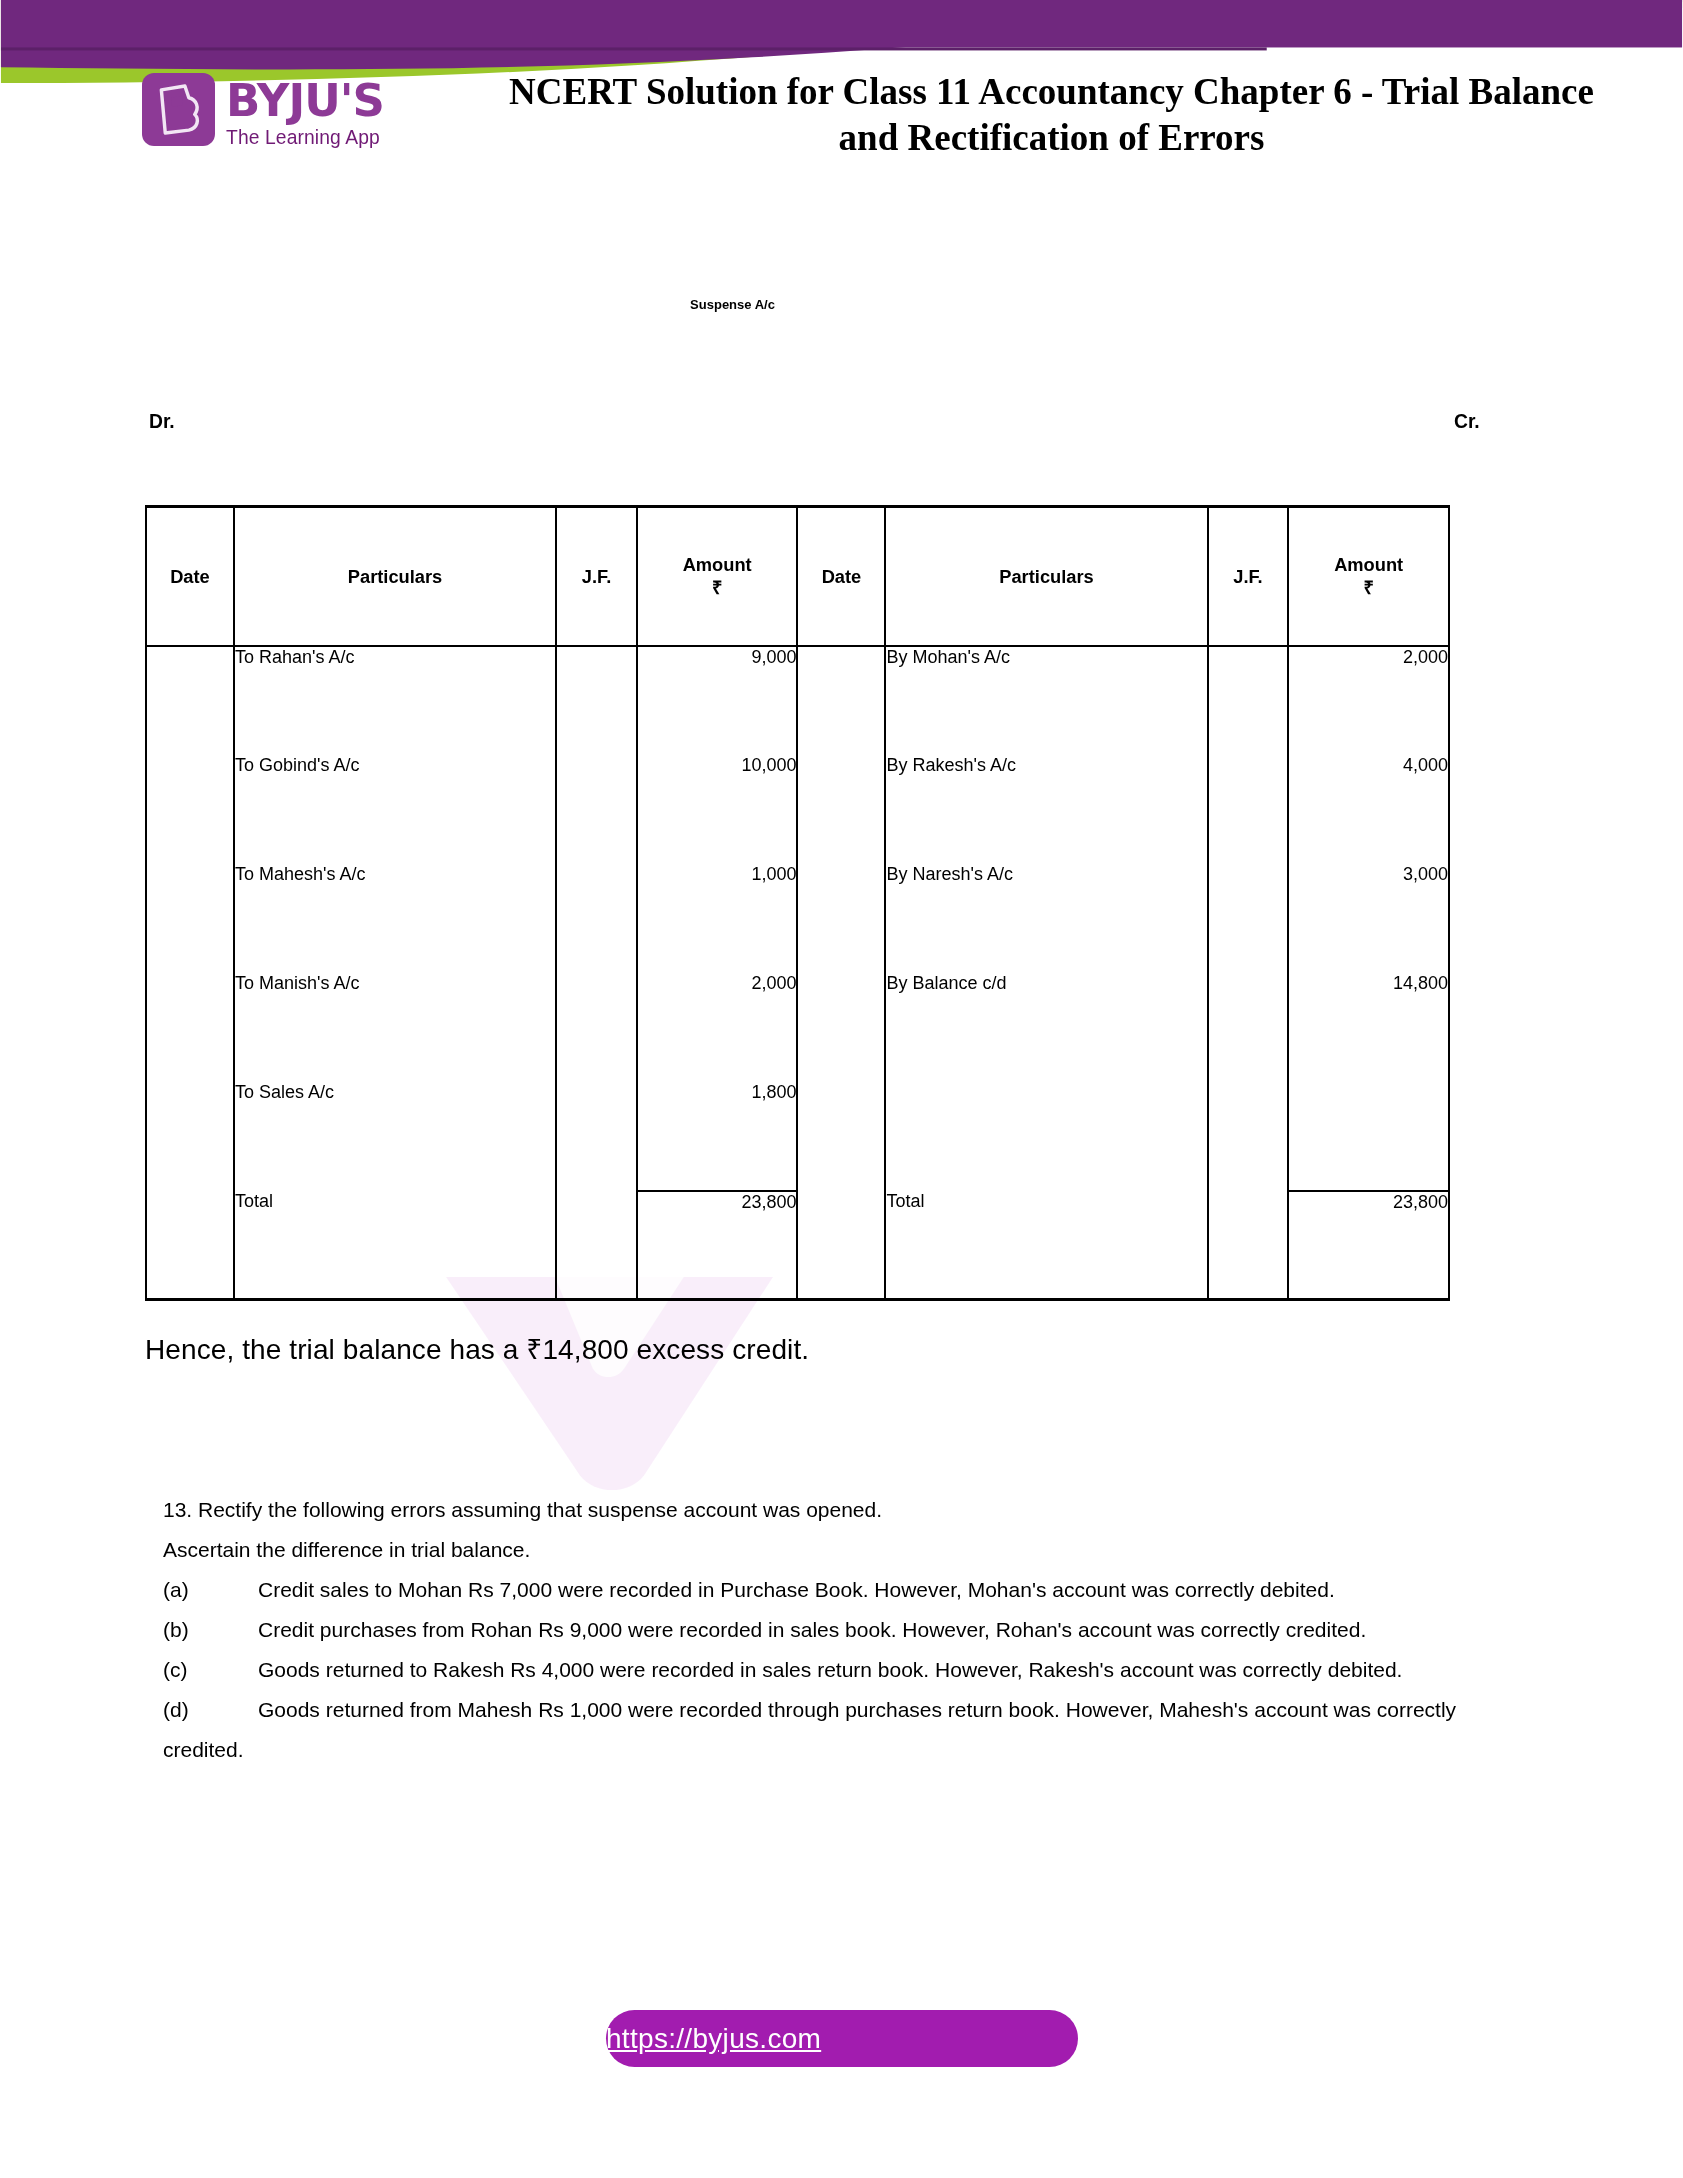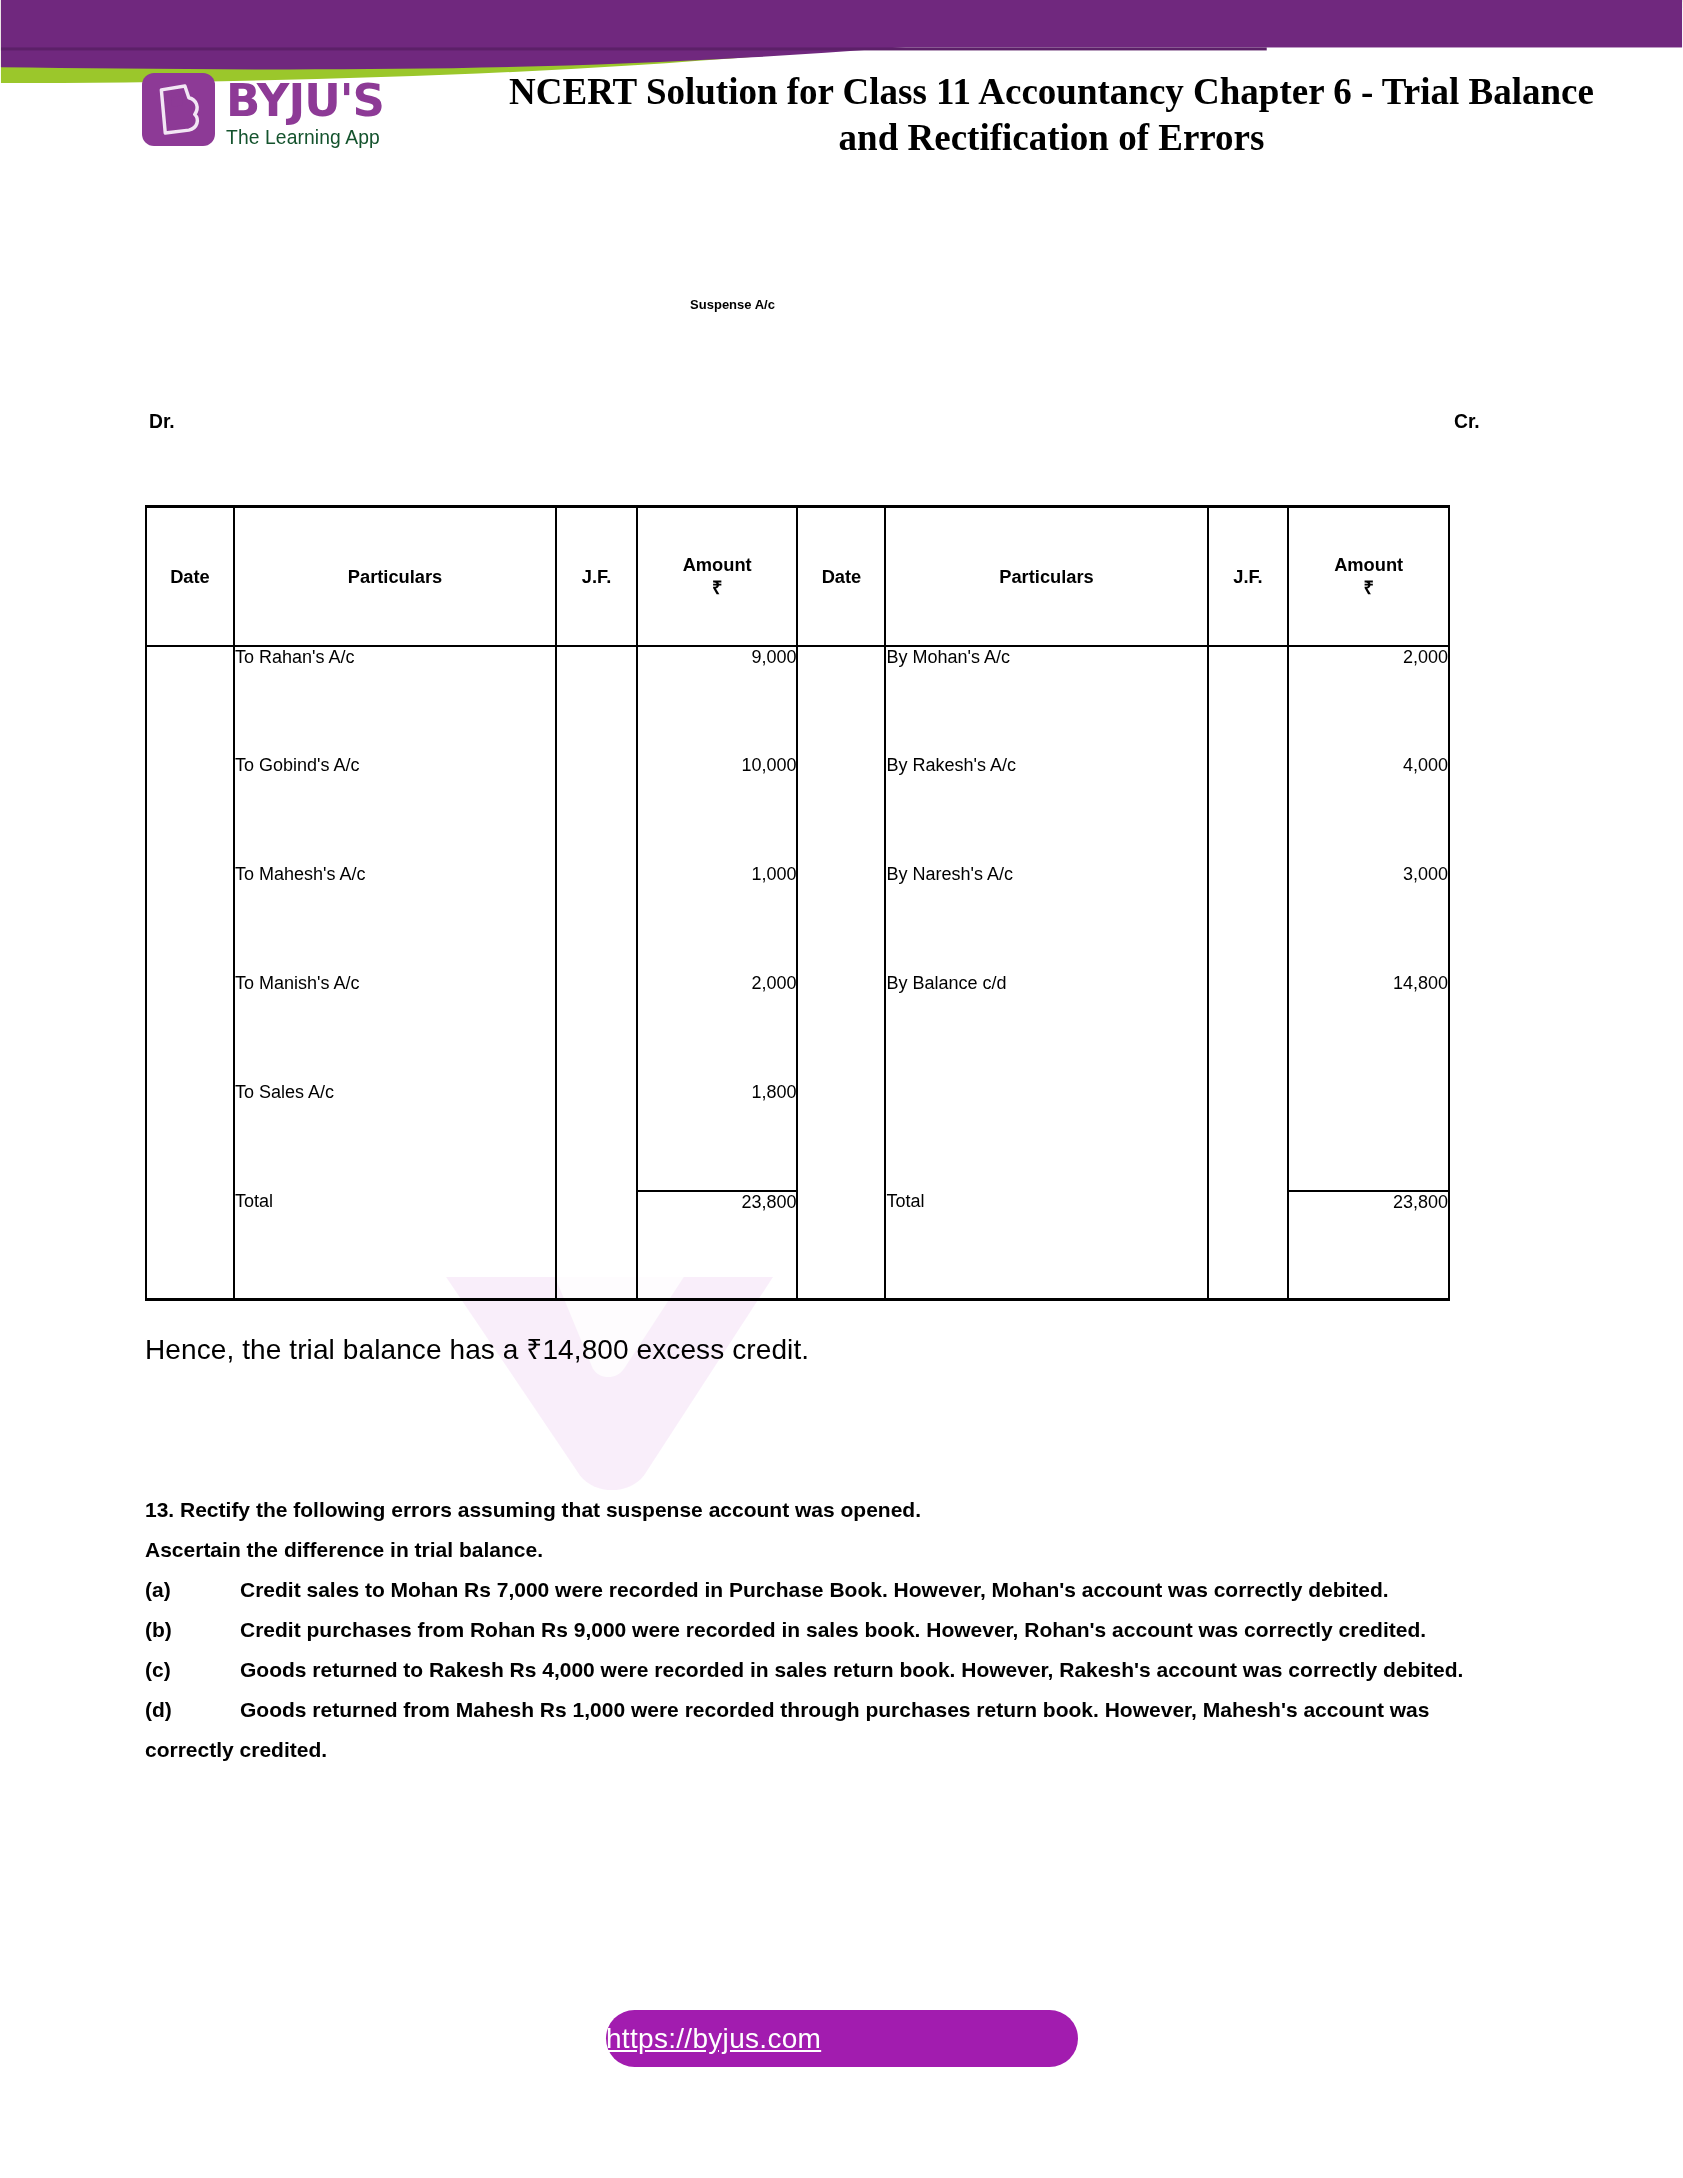--- a/index.html
+++ b/index.html
@@ -61,7 +61,7 @@
   .logo-tag {
     font-family: "Liberation Sans", sans-serif;
     font-size: 19.3px;
-    color: #14532d;
+    color: #701a75;
     line-height: 22px;
     margin-top: 2px;
     letter-spacing: 0.1px;

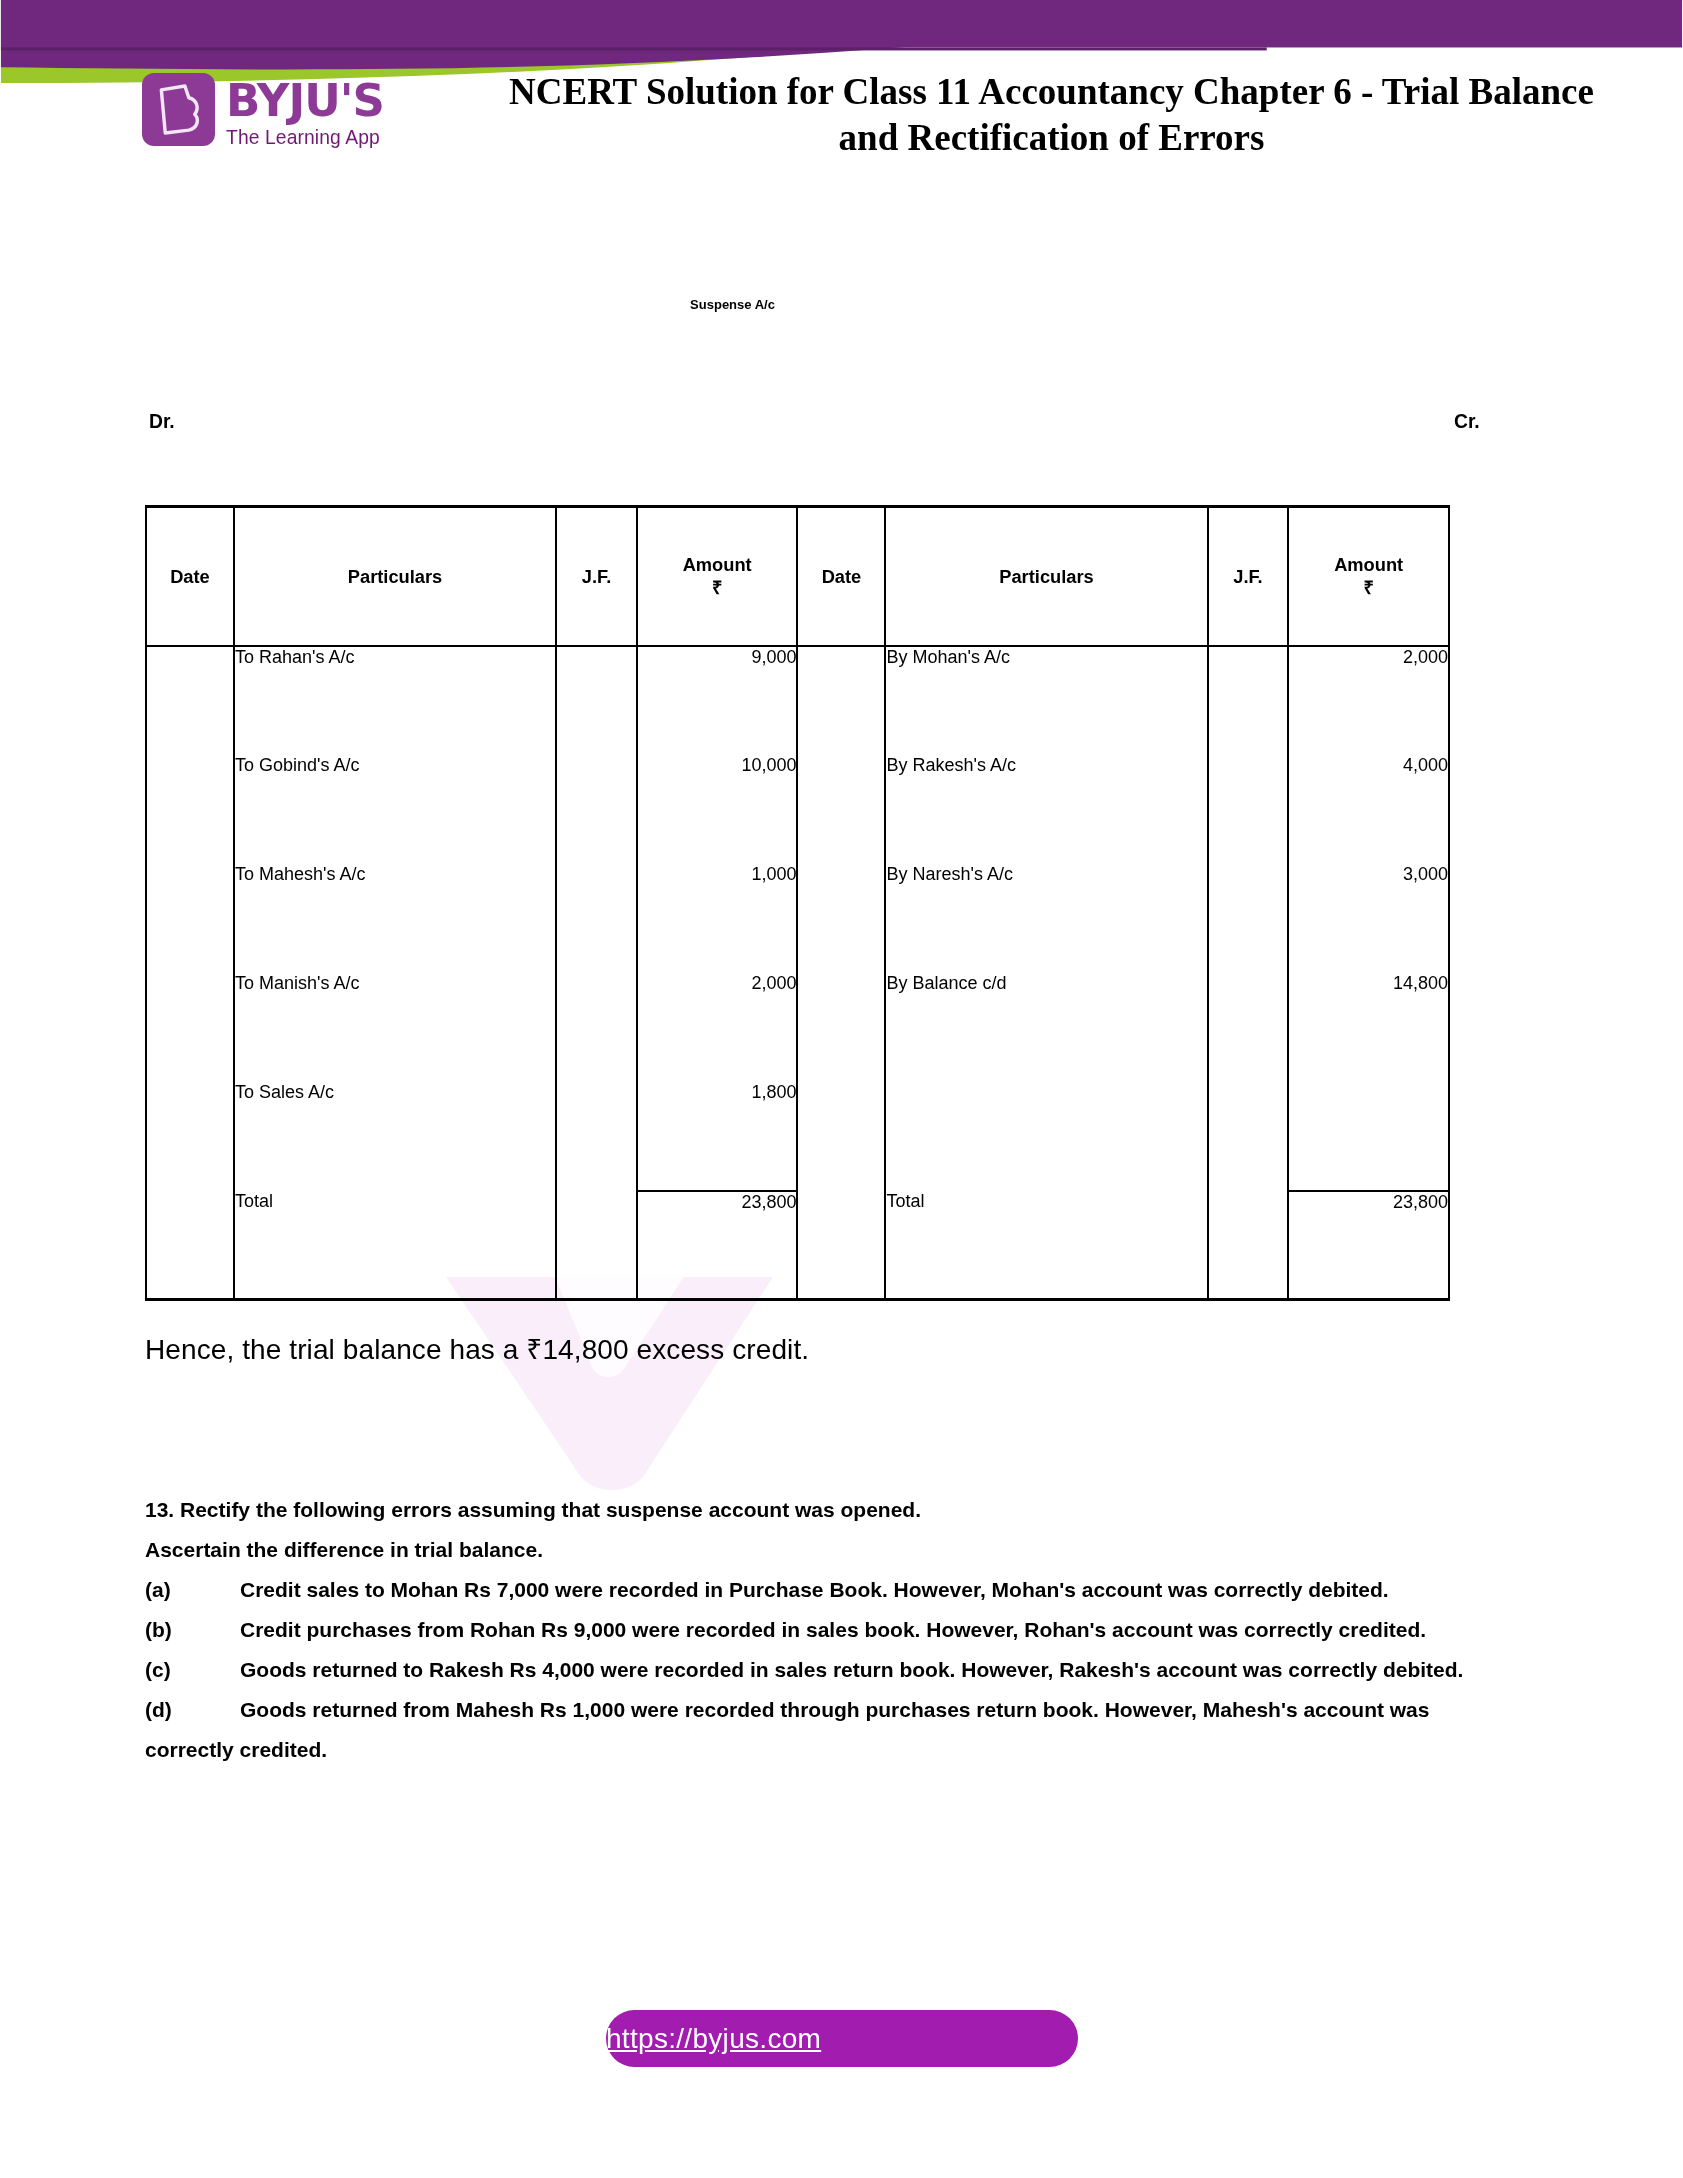--- a/index.html
+++ b/index.html
@@ -163,10 +163,10 @@
   
   .question {
     position: absolute;
-    left: 145px; top: 1490px;
+    left: 163px; top: 1490px;
     width: 1356px;
     font-size: 21px;
-    font-weight: bold;
+    font-weight: normal;
     line-height: 40px;
     color: #000;
   }

